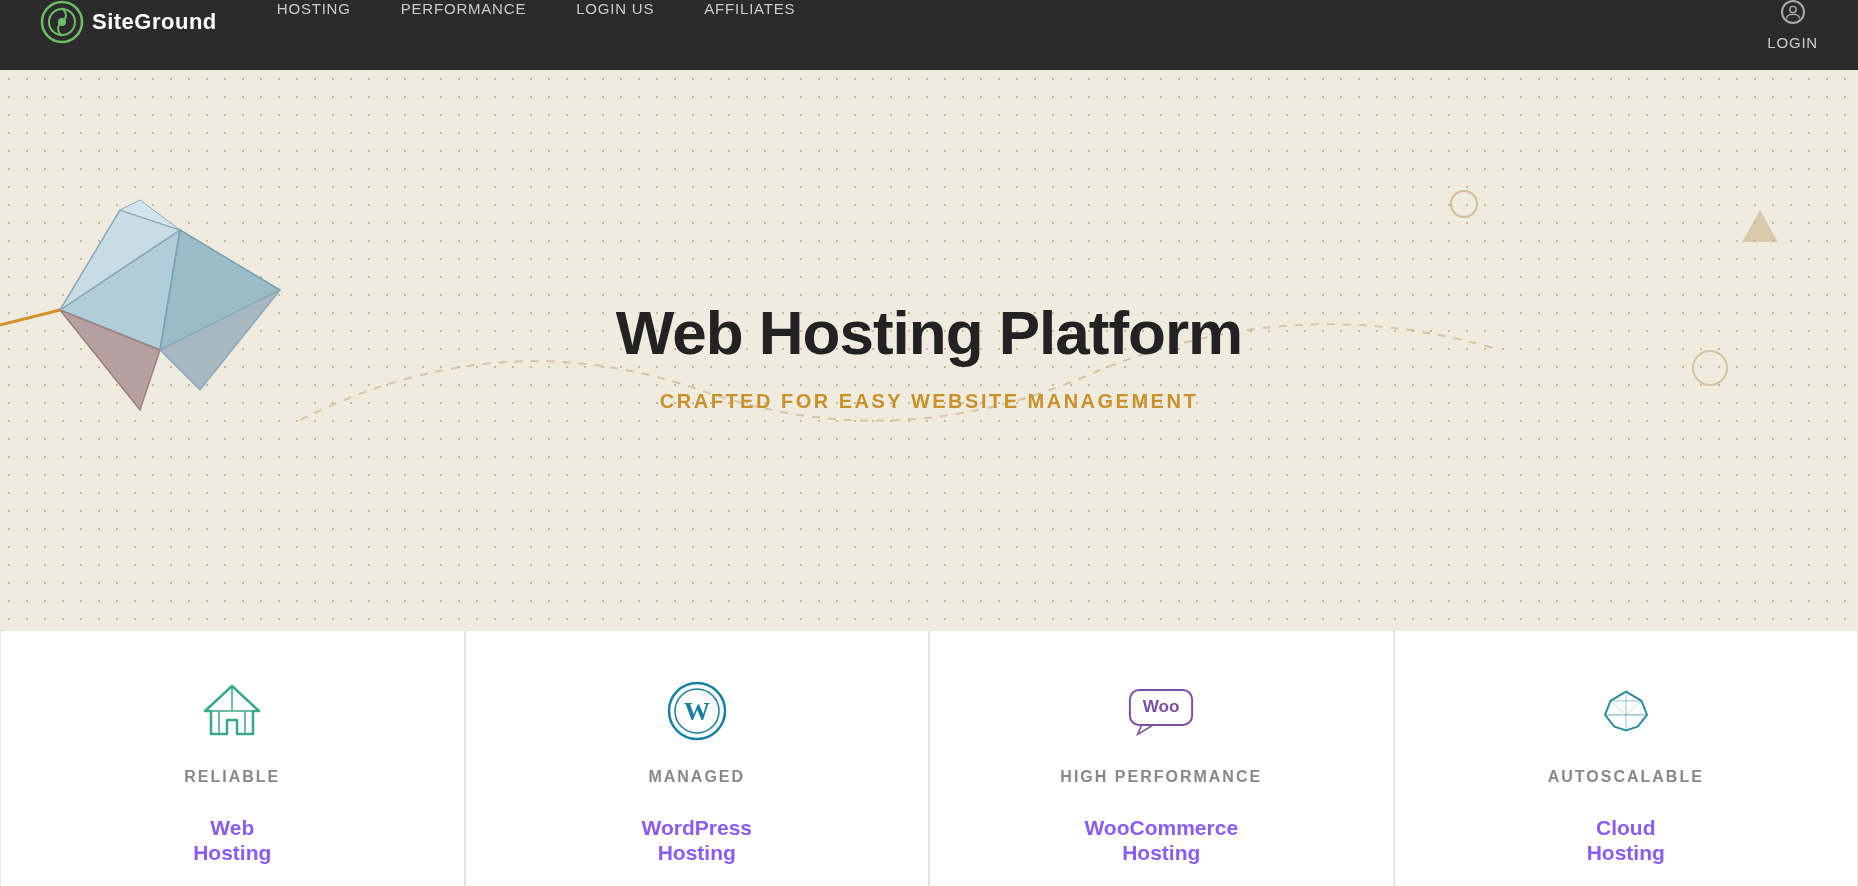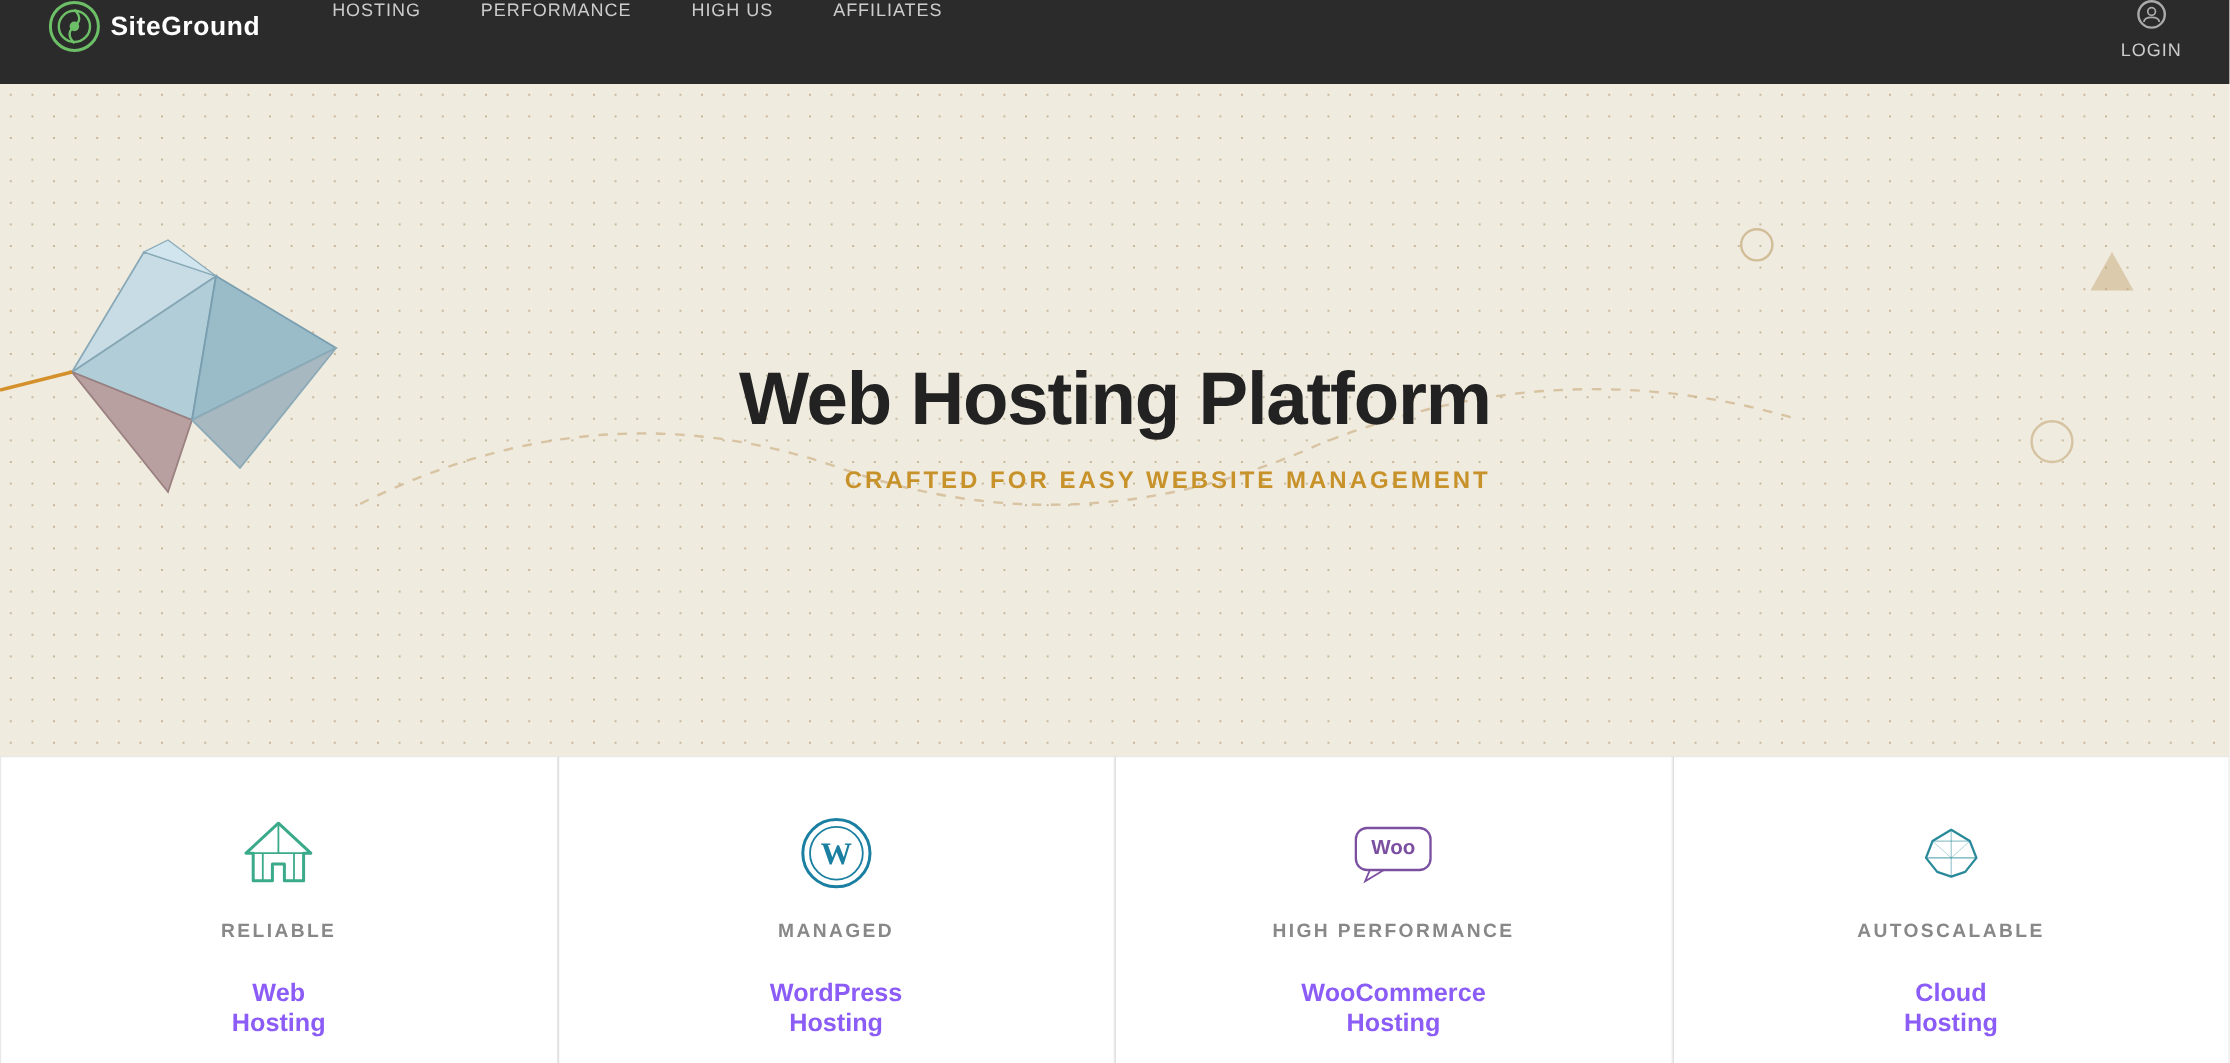--- a/index.html
+++ b/index.html
@@ -230,7 +230,7 @@
   <div class="navbar-links">
     <a class="nav-link">HOSTING</a>
     <a class="nav-link">PERFORMANCE</a>
-    <a class="nav-link">HIGH US</a>
+    <a class="nav-link">LOGIN US</a>
     <a class="nav-link">AFFILIATES</a>
   </div>
 

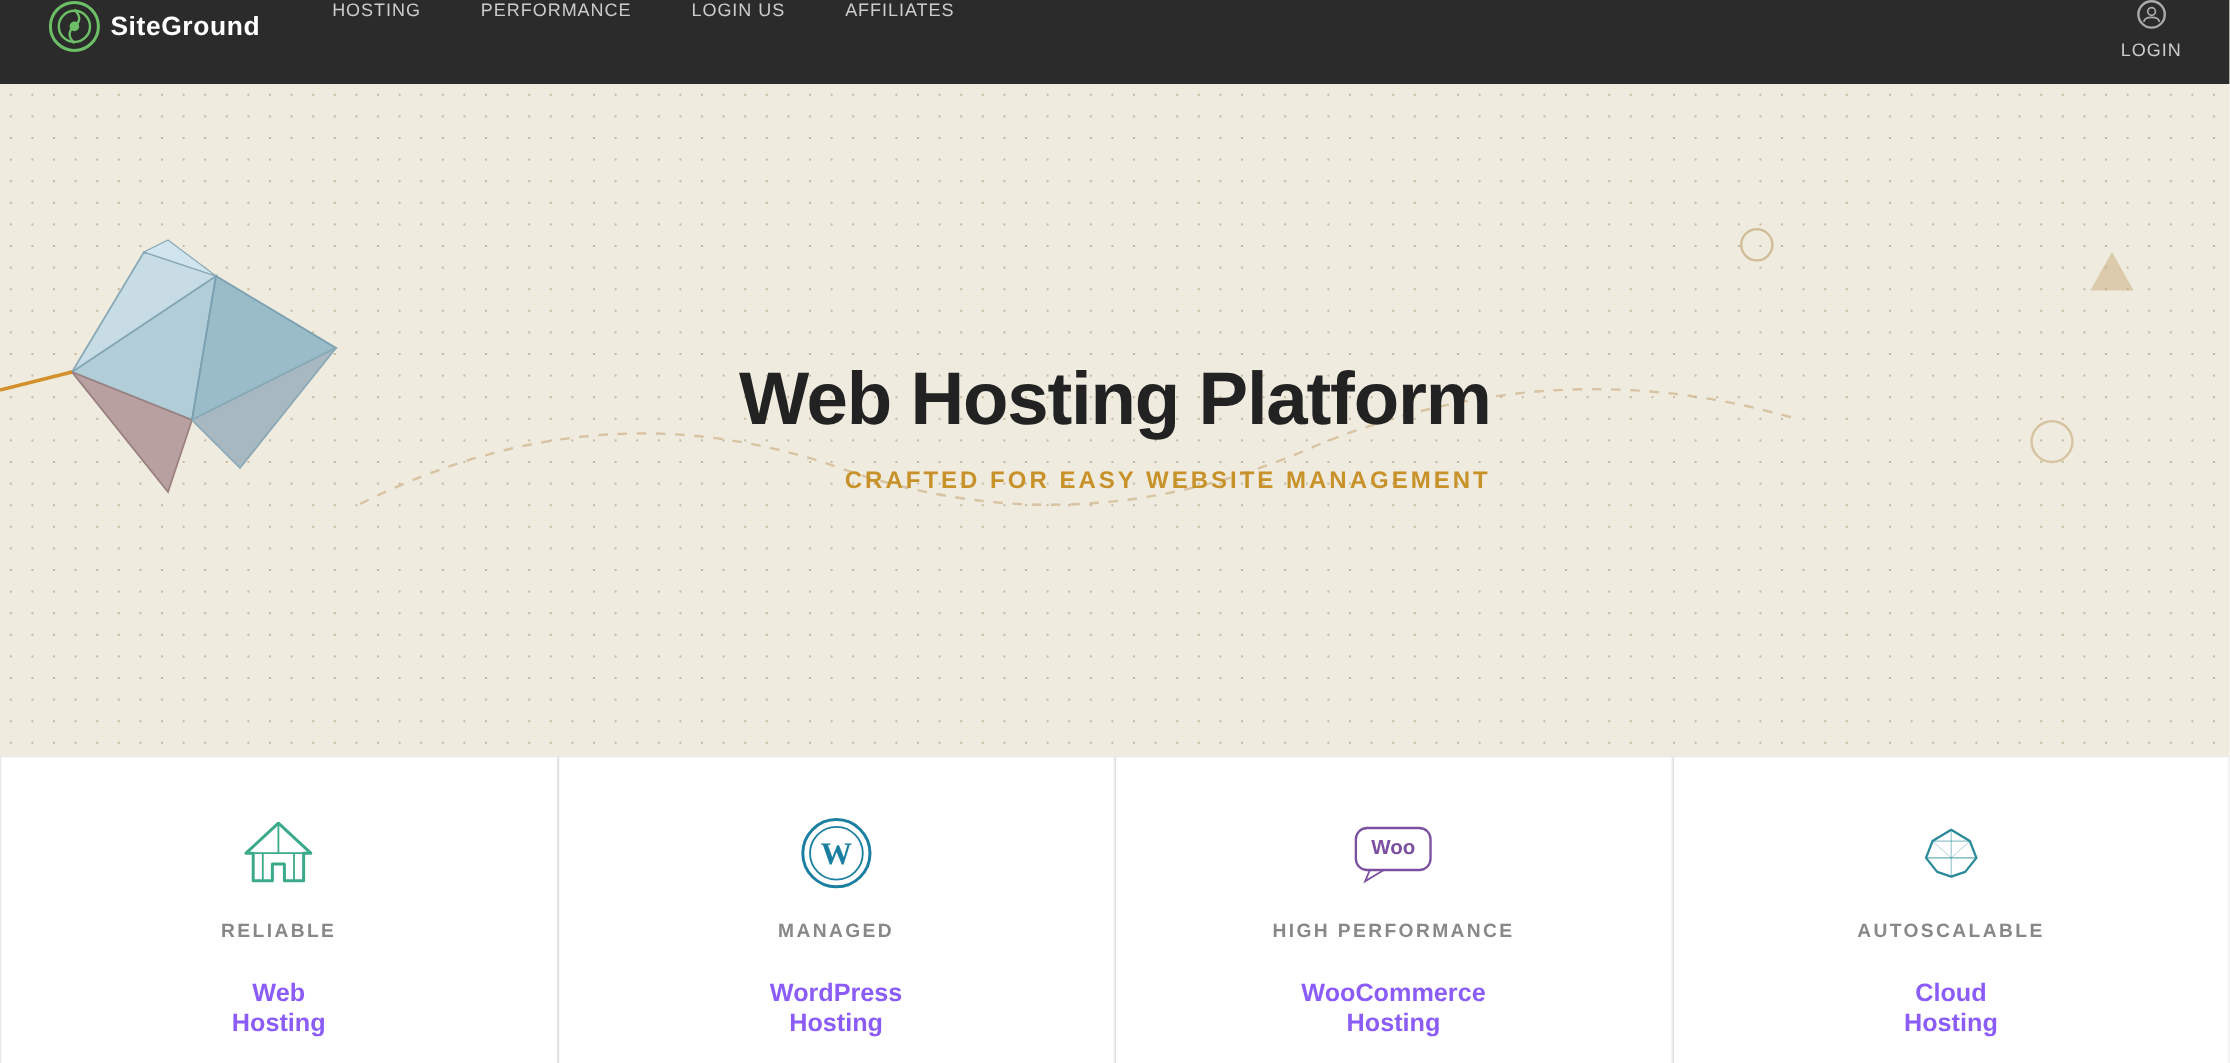--- a/index.html
+++ b/index.html
@@ -138,7 +138,7 @@
     }
 
     .hero-content {
-      text-align: right;
+      text-align: center;
       position: relative;
       z-index: 2;
       margin-top: 20px;

